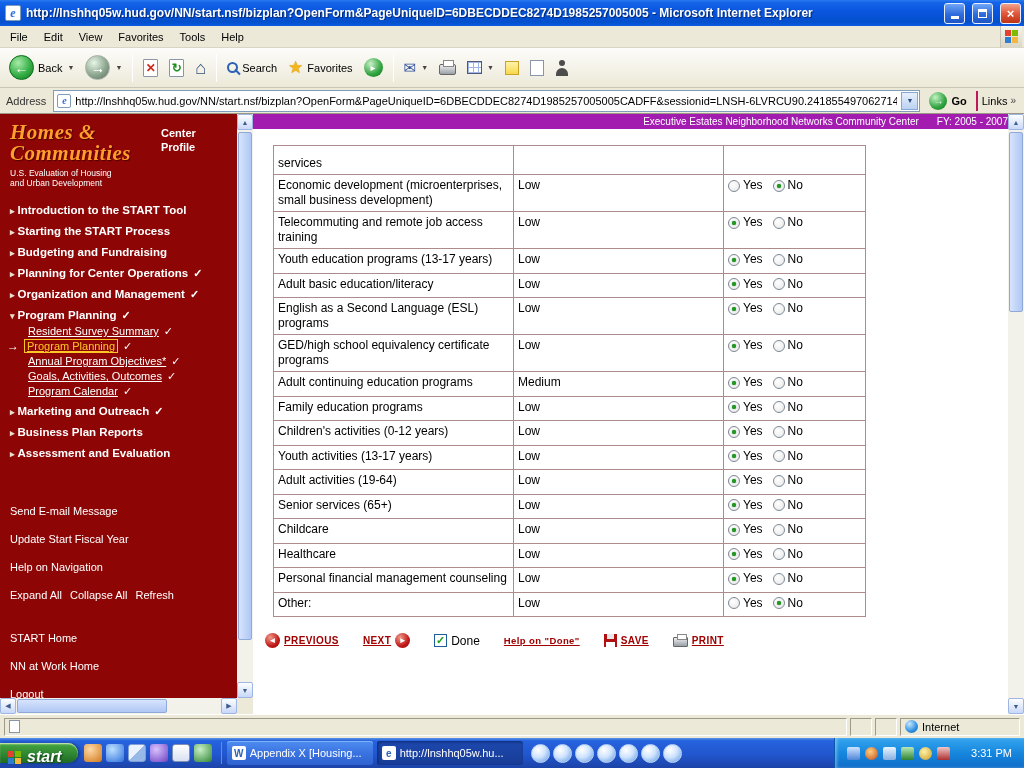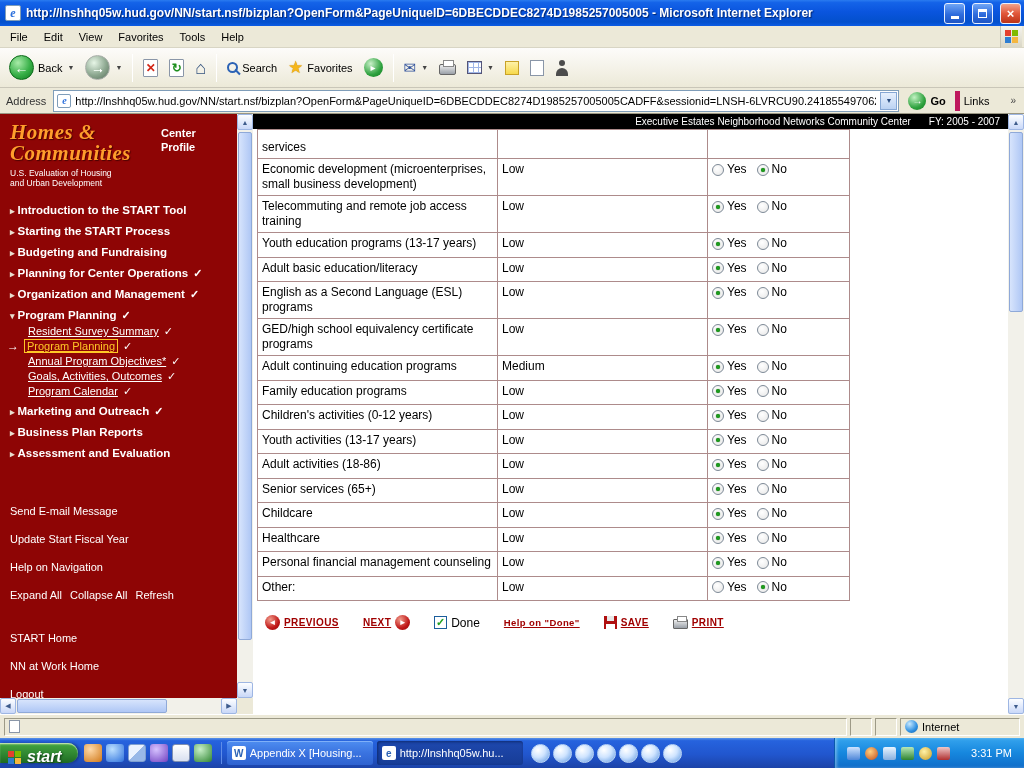--- a/index.html
+++ b/index.html
@@ -78,7 +78,7 @@
     background:radial-gradient(circle at 35% 30%, #C2F2C2, #2FA23F 60%, #0C7A1C); color:#fff; font-size:10px; font-weight:bold;
     display:flex; align-items:center; justify-content:center; }
   .go-label { font-size:11px; font-weight:bold; color:#000; }
-  .links-wrap { display:flex; align-items:center; gap:21px; padding:0 4px; border-left:5px solid #be185d; height:20px; }
+  .links-wrap { display:flex; align-items:center; gap:3px; padding:0 4px; border-left:2px solid #be185d; height:20px; }
   .links-label { font-size:11px; }
   .chev { font-size:10px; color:#444; }
 

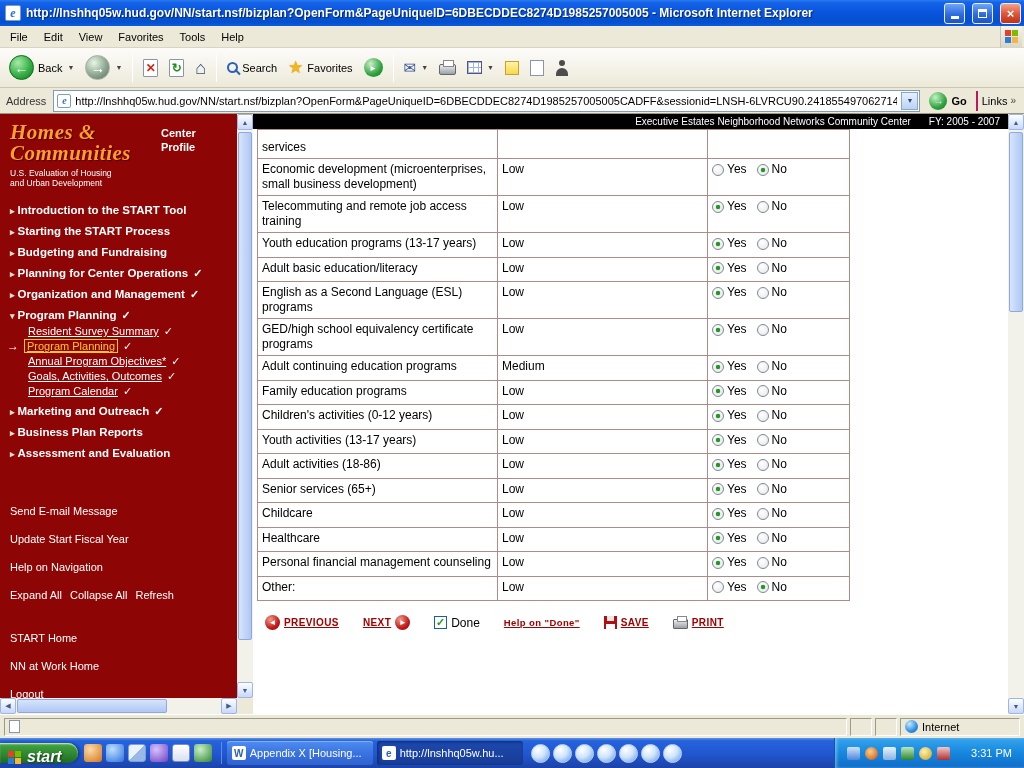--- a/index.html
+++ b/index.html
@@ -89,8 +89,8 @@
   .sidebar { width:237px; background:#8E0505; position:relative; overflow:hidden; flex:0 0 auto; }
   .right-frame { flex:1; display:flex; min-width:0; }
   .main-col { flex:1; display:flex; flex-direction:column; min-width:0; }
-  .red-strip { height:15px; background:#000000; color:#fff; font-size:10px;
-    display:flex; justify-content:flex-end; align-items:center; gap:18px; padding-right:8px; flex:0 0 auto; }
+  .red-strip { height:15px; background:#a21caf; color:#fff; font-size:10px;
+    display:flex; justify-content:flex-end; align-items:center; gap:18px; flex:0 0 auto; }
   .content { flex:1; background:#fff; overflow:hidden; padding-left:4px; }
 
   

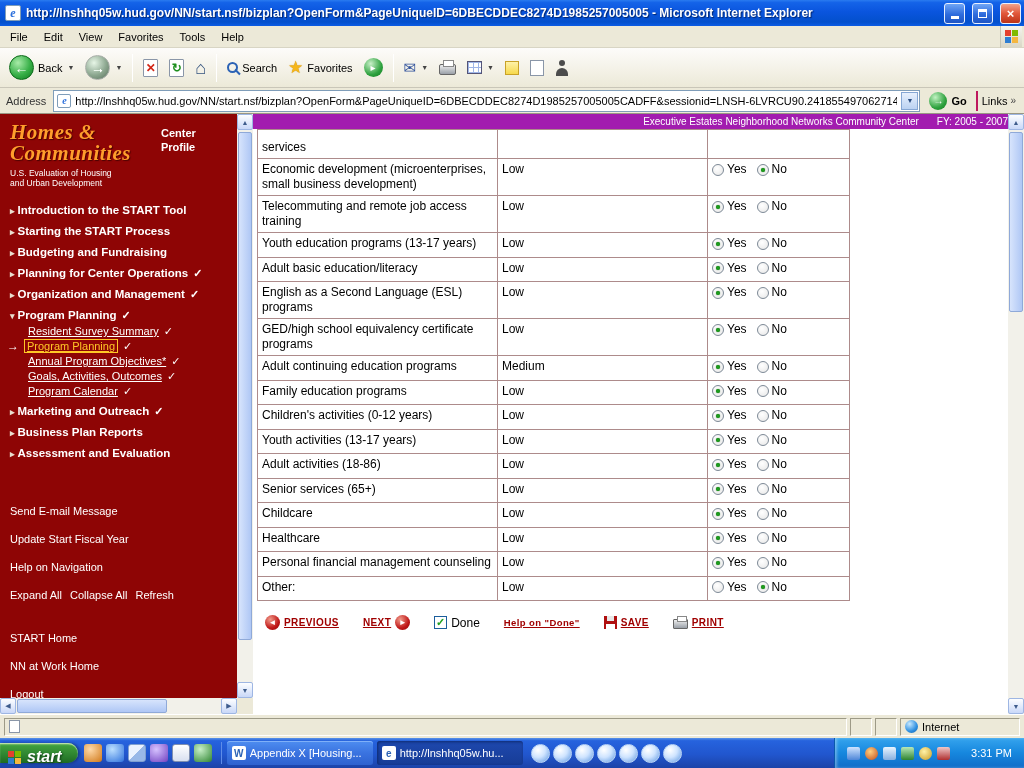--- a/index.html
+++ b/index.html
@@ -129,7 +129,7 @@
   .multi-link { margin-right:8px; }
 
   
-  table.programs { border-collapse:collapse; margin:0; }
+  table.programs { border-collapse:collapse; margin:16px; }
   table.programs td { border:1px solid #AD8B8B; font-size:12px; padding:3px 4px; vertical-align:top; line-height:15px; color:#000; background:#fff; }
   td.c1 { width:240px; }
   td.c2 { width:210px; }

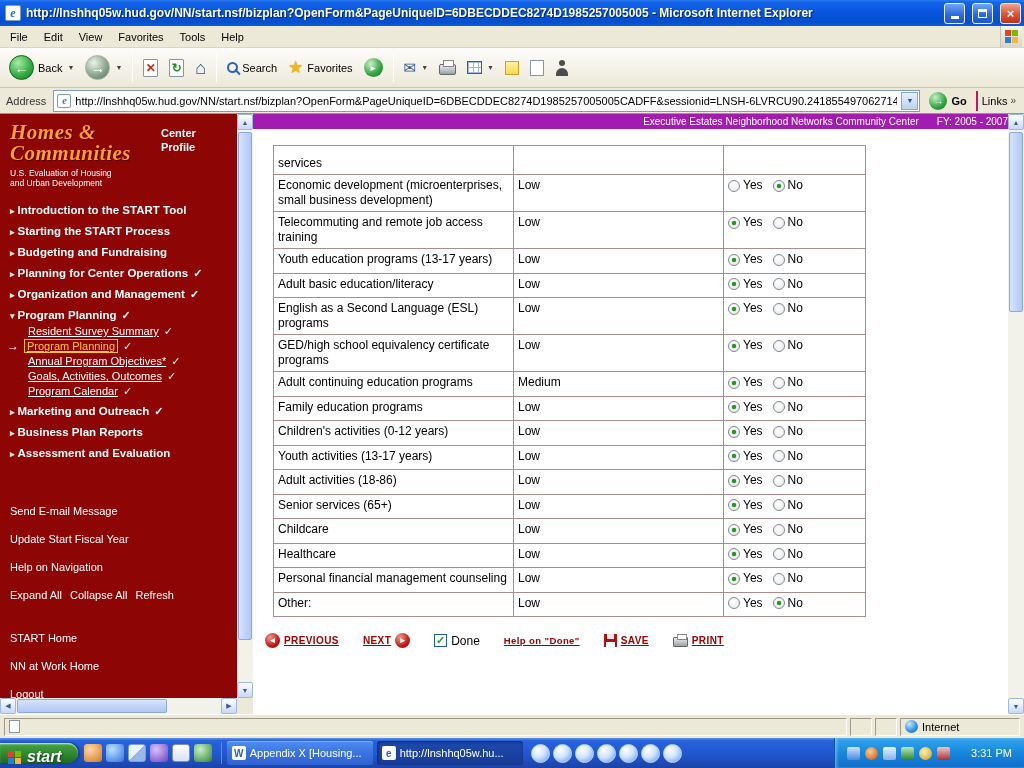--- a/index.html
+++ b/index.html
@@ -501,7 +501,7 @@
                     </span></td>
                 </tr>
                 <tr>
-                  <td class="c1">Adult activities (18-86)</td>
+                  <td class="c1">Adult activities (19-64)</td>
                   <td class="c2">Low</td>
                   <td class="c3"><span class="ropt">
                       <span class="radio sel"></span>

